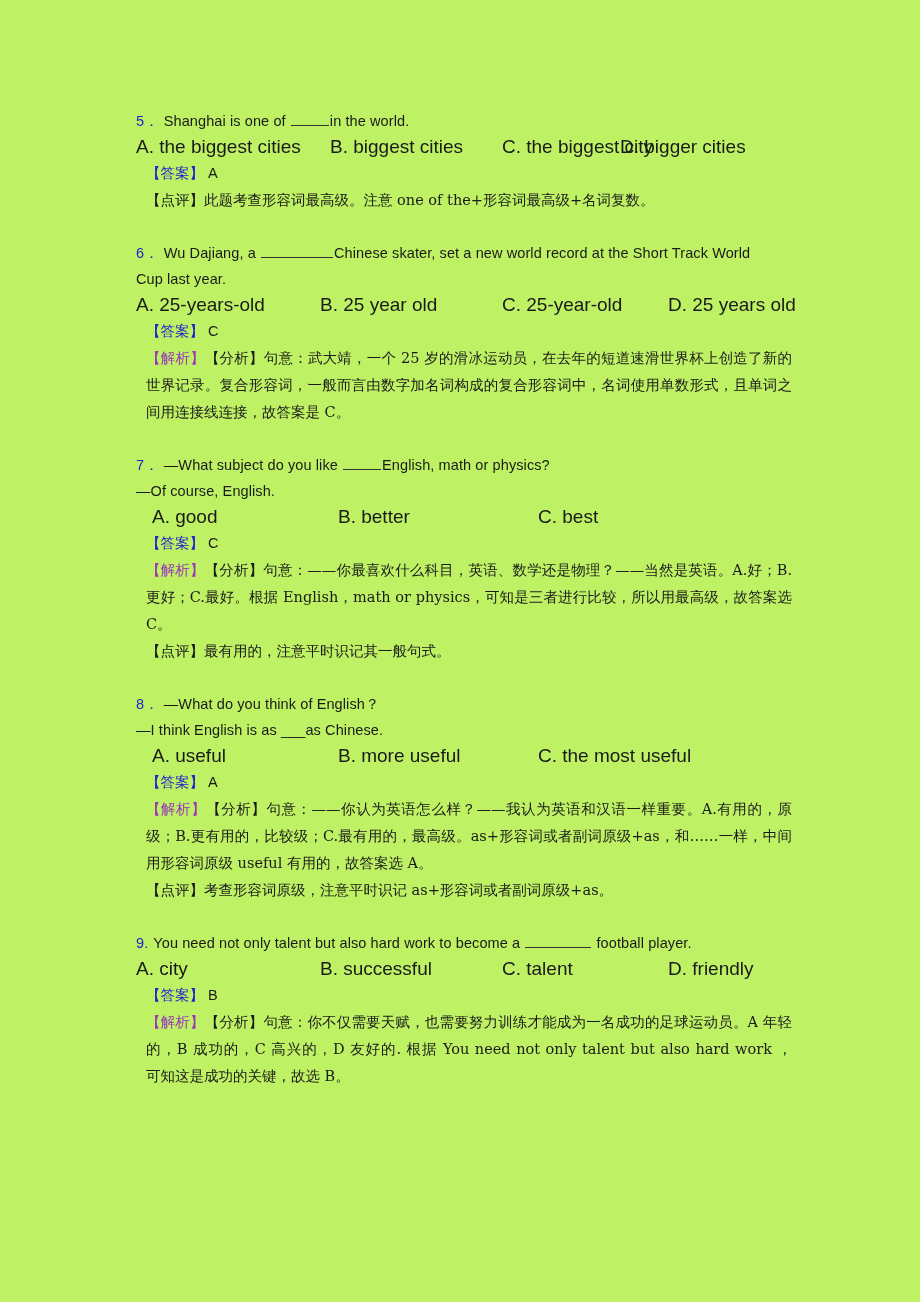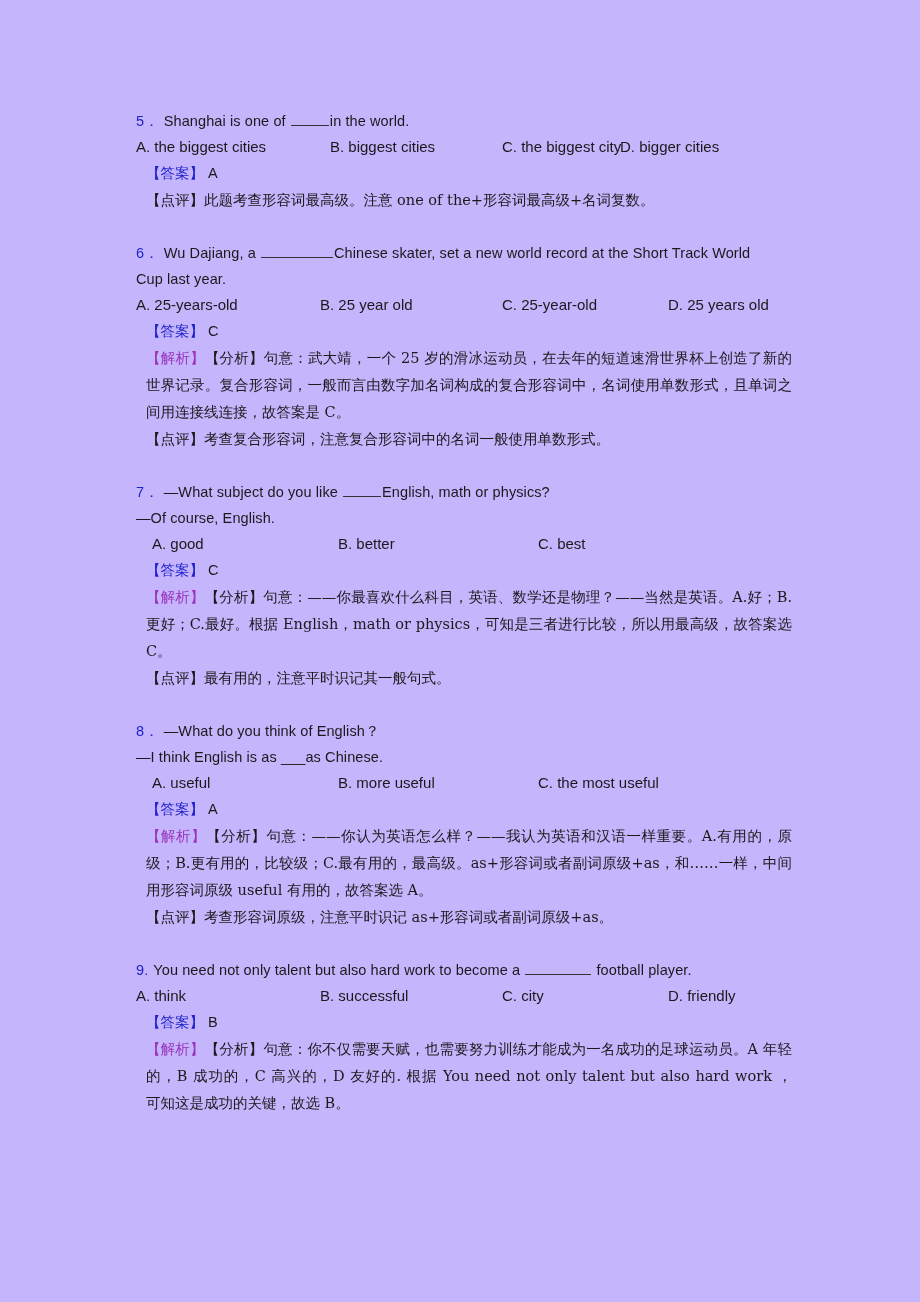--- a/index.html
+++ b/index.html
@@ -20,7 +20,7 @@
     height: 1302px;
     box-sizing: border-box;
     padding: 108px 128px 0 136px;
-    background: #c4b5fd;
+    background: #bef264;
   }
 
   

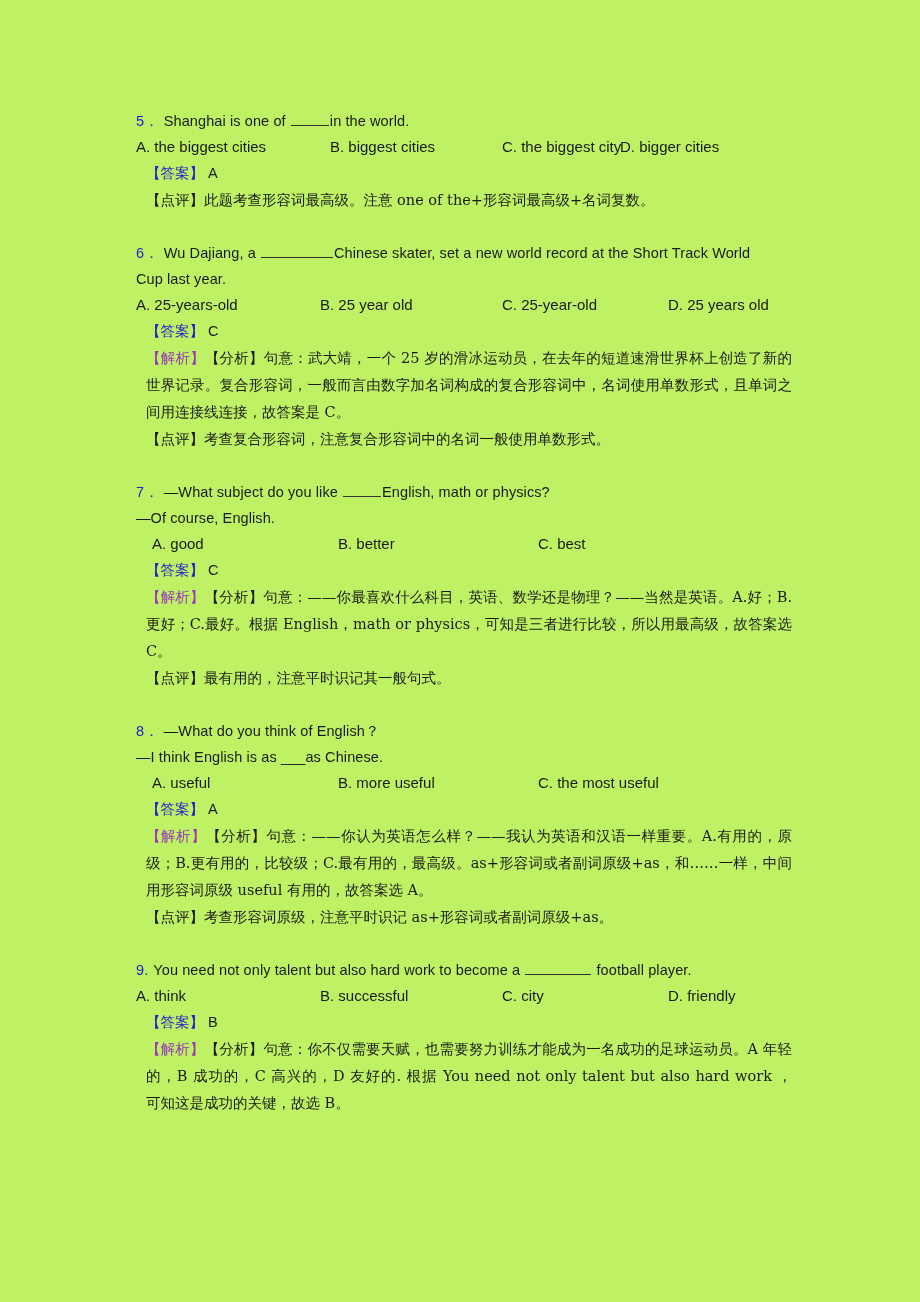--- a/index.html
+++ b/index.html
@@ -55,7 +55,7 @@
   .options {
     position: relative;
     height: 26px;
-    font-size: 15px;
+    font-size: 19px;
     line-height: 26px;
   }
   .options .opt {

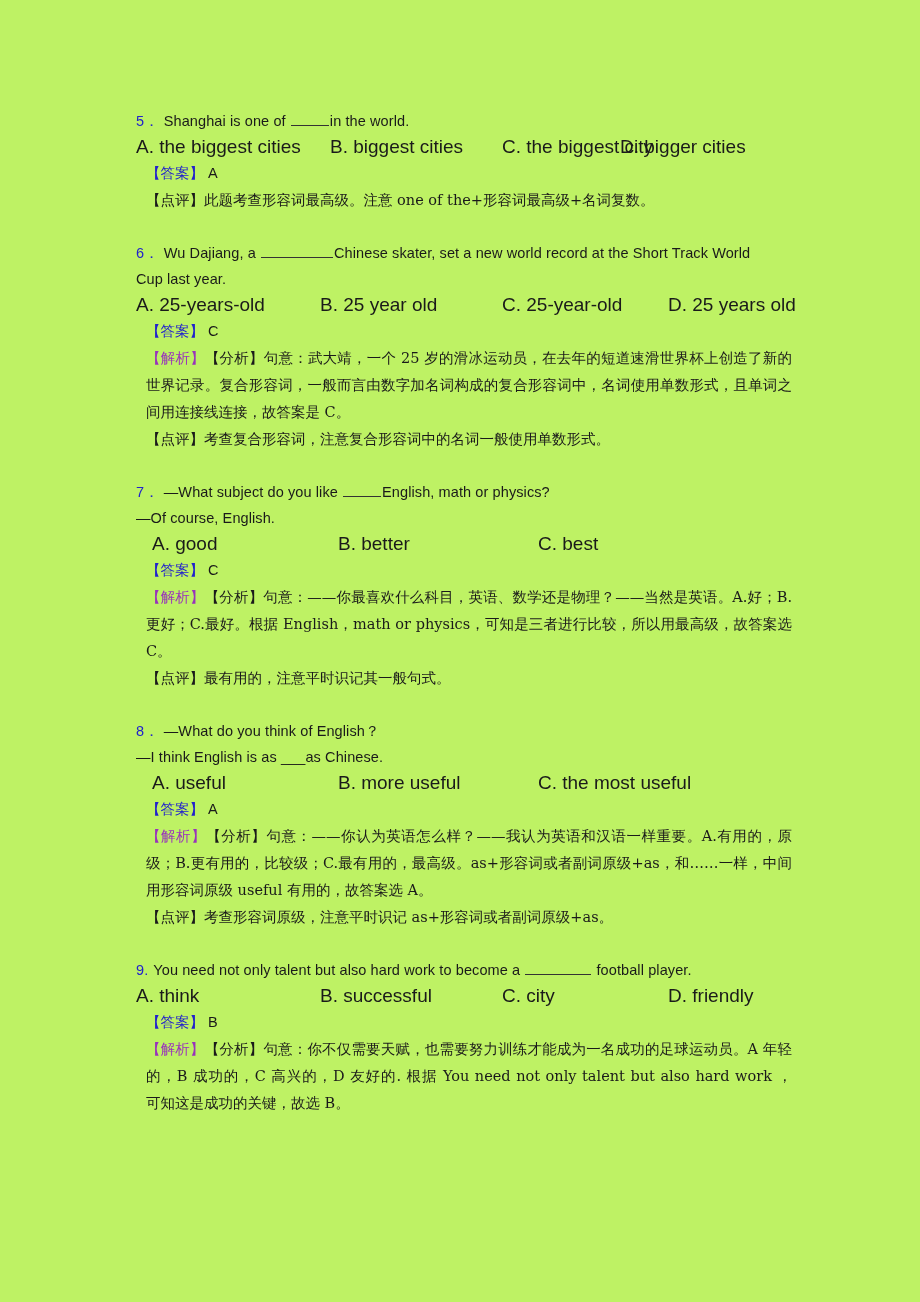--- a/index.html
+++ b/index.html
@@ -155,9 +155,6 @@
     <div class="explain">
       <span class="cjk mk-jiexi">【解析】</span><span class="cjk mk-plain">【分析】</span><span class="cjk">句意：武大靖，一个 25 岁的滑冰运动员，在去年的短道速滑世界杯上创造了新的世界记录。复合形容词，一般而言由数字加名词构成的复合形容词中，名词使用单数形式，且单词之间用连接线连接，故答案是 C。</span>
     </div>
-    <div class="comment">
-      <span class="cjk mk-plain">【点评】</span><span class="cjk">考查复合形容词，注意复合形容词中的名词一般使用单数形式。</span>
-    </div>
   </div>
 
   <div class="qblock">

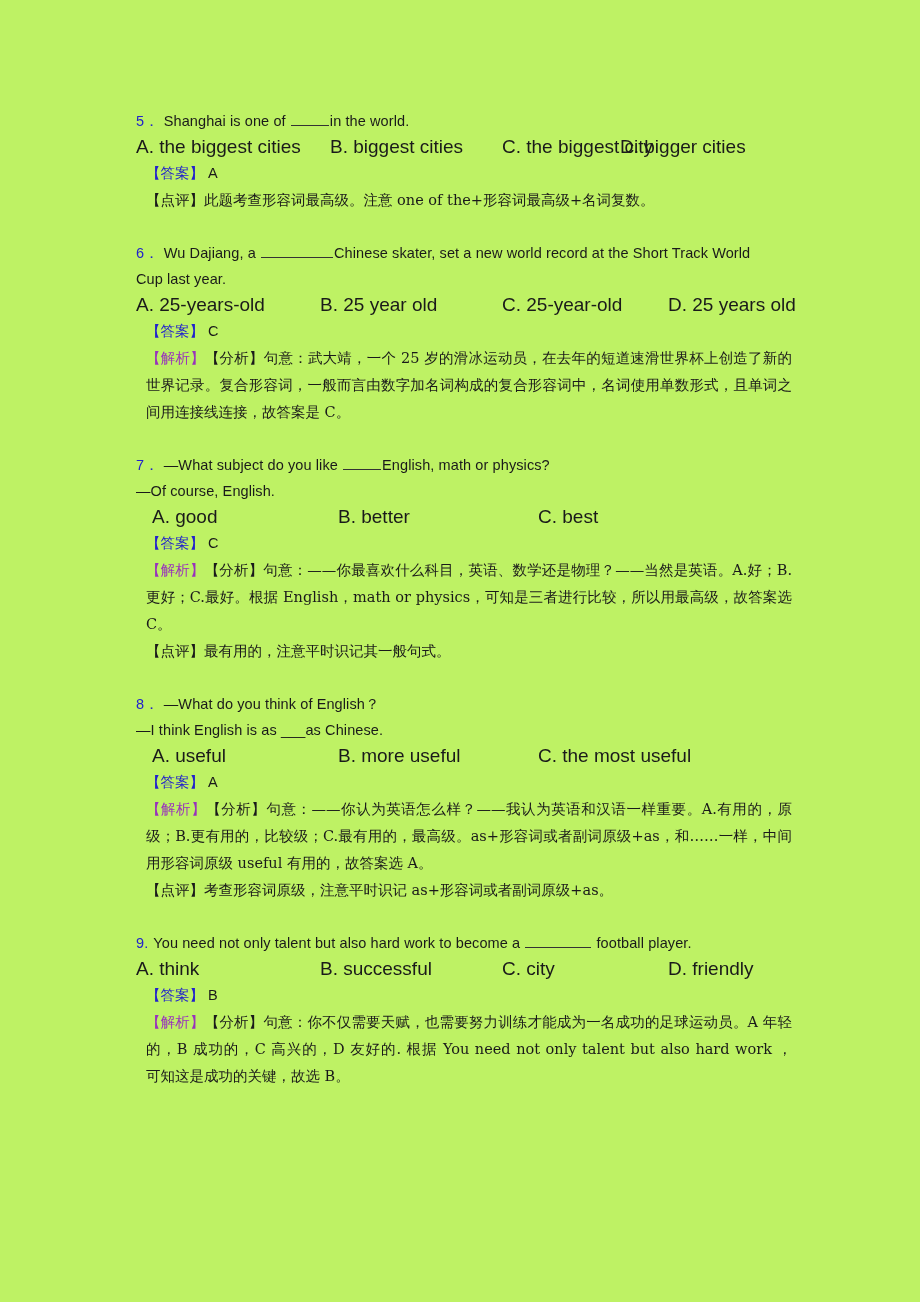--- a/index.html
+++ b/index.html
@@ -208,7 +208,7 @@
       <span class="qnum en">9.</span><span class="en">You need not only talent but also hard work to become a </span><span class="blank w-lg"></span><span class="en"> football player.</span>
     </div>
     <div class="options cols4b">
-      <span class="opt en">A. think</span>
+      <span class="opt en">A. city</span>
       <span class="opt en">B. successful</span>
       <span class="opt en">C. city</span>
       <span class="opt en">D. friendly</span>

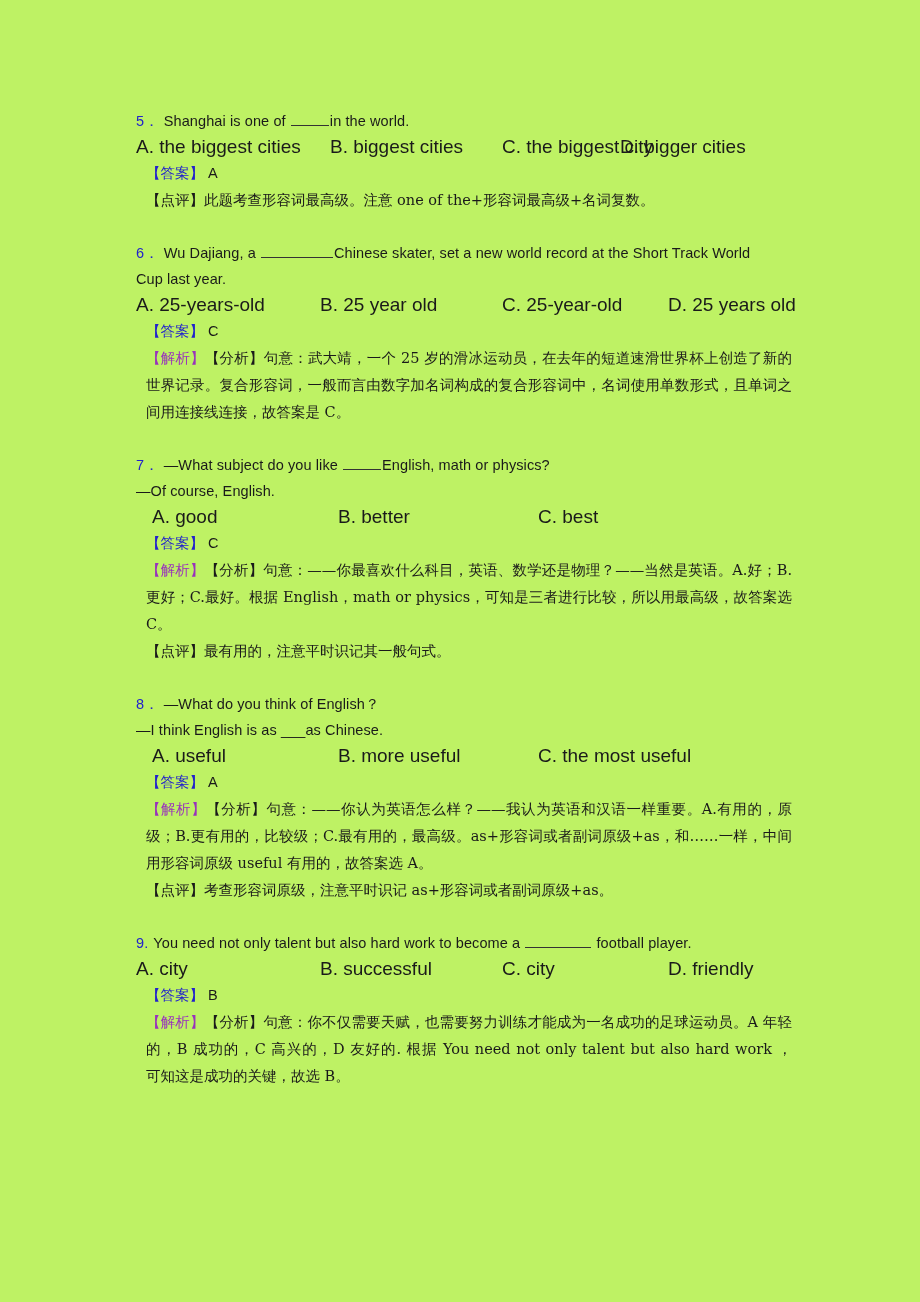--- a/index.html
+++ b/index.html
@@ -210,7 +210,7 @@
     <div class="options cols4b">
       <span class="opt en">A. city</span>
       <span class="opt en">B. successful</span>
-      <span class="opt en">C. city</span>
+      <span class="opt en">C. talent</span>
       <span class="opt en">D. friendly</span>
     </div>
     <div class="aline">

